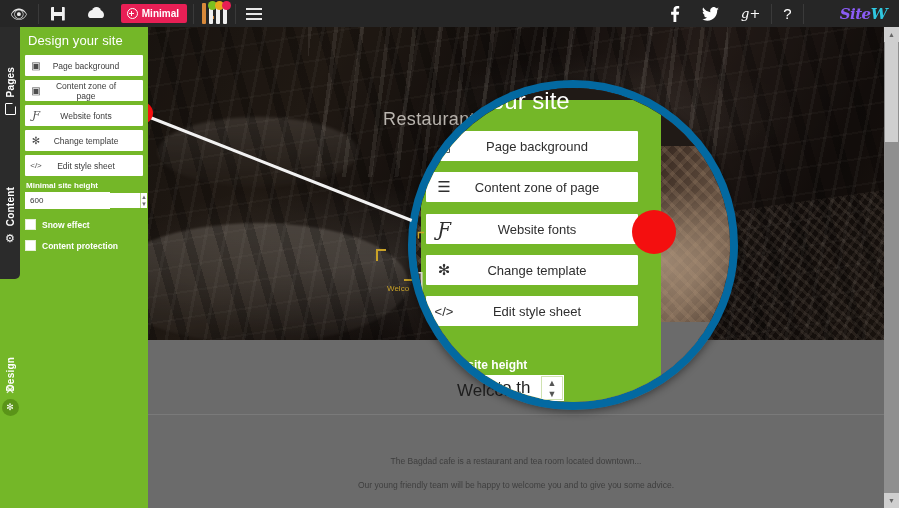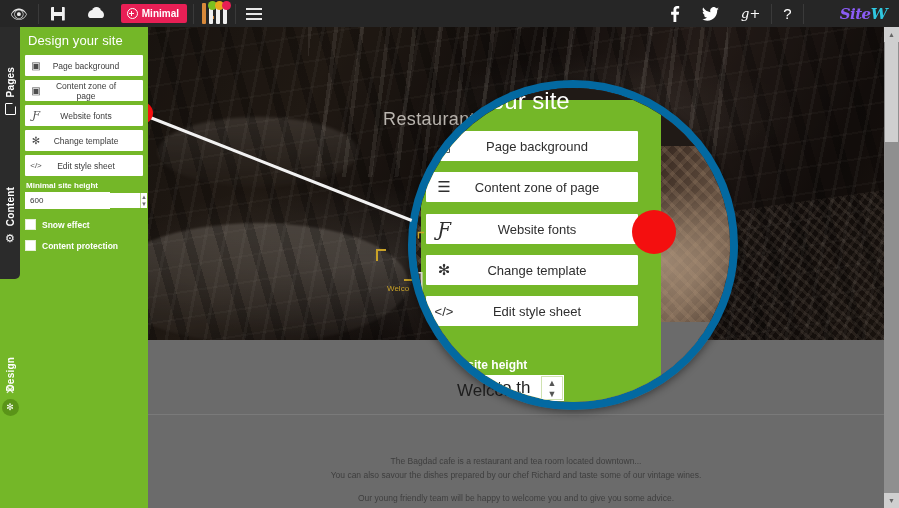--- a/index.html
+++ b/index.html
@@ -543,7 +543,6 @@
 
     <div class="body-copy">
       <div>The Bagdad cafe is a restaurant and tea room located downtown...</div>
-      <div>You can also savour the dishes prepared by our chef Richard and taste some of our vintage wines.</div>
       <span class="gap"></span>
       <div>Our young friendly team will be happy to welcome you and to give you some advice.</div>
 

